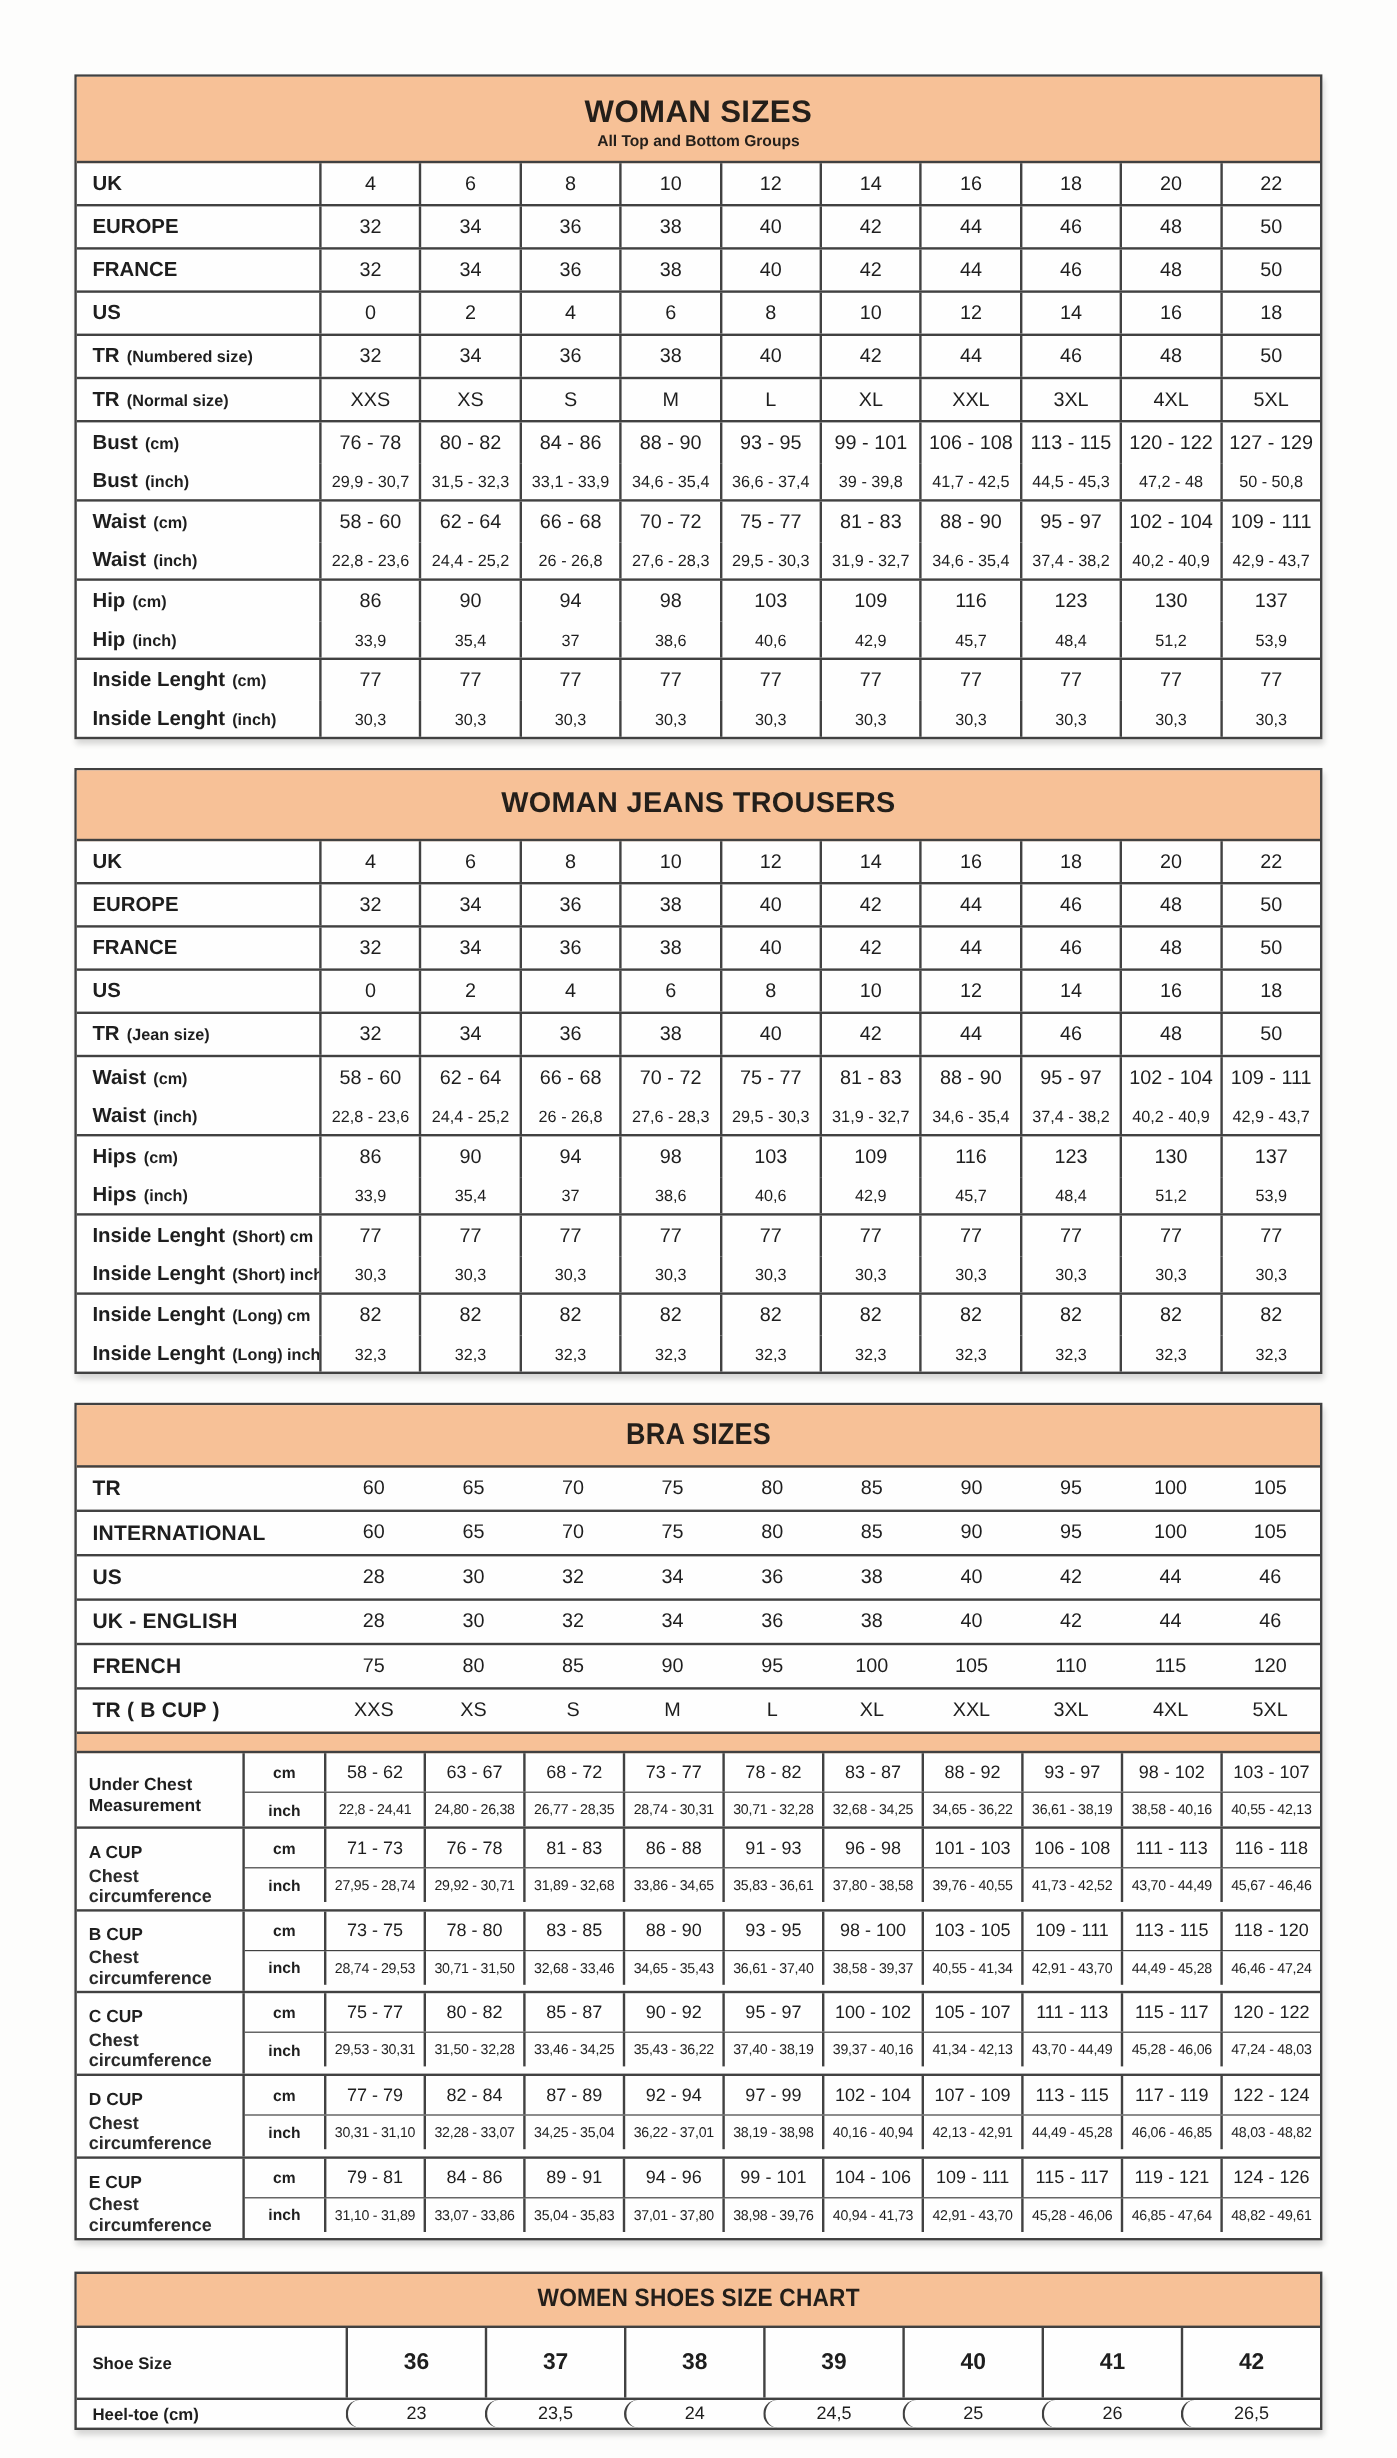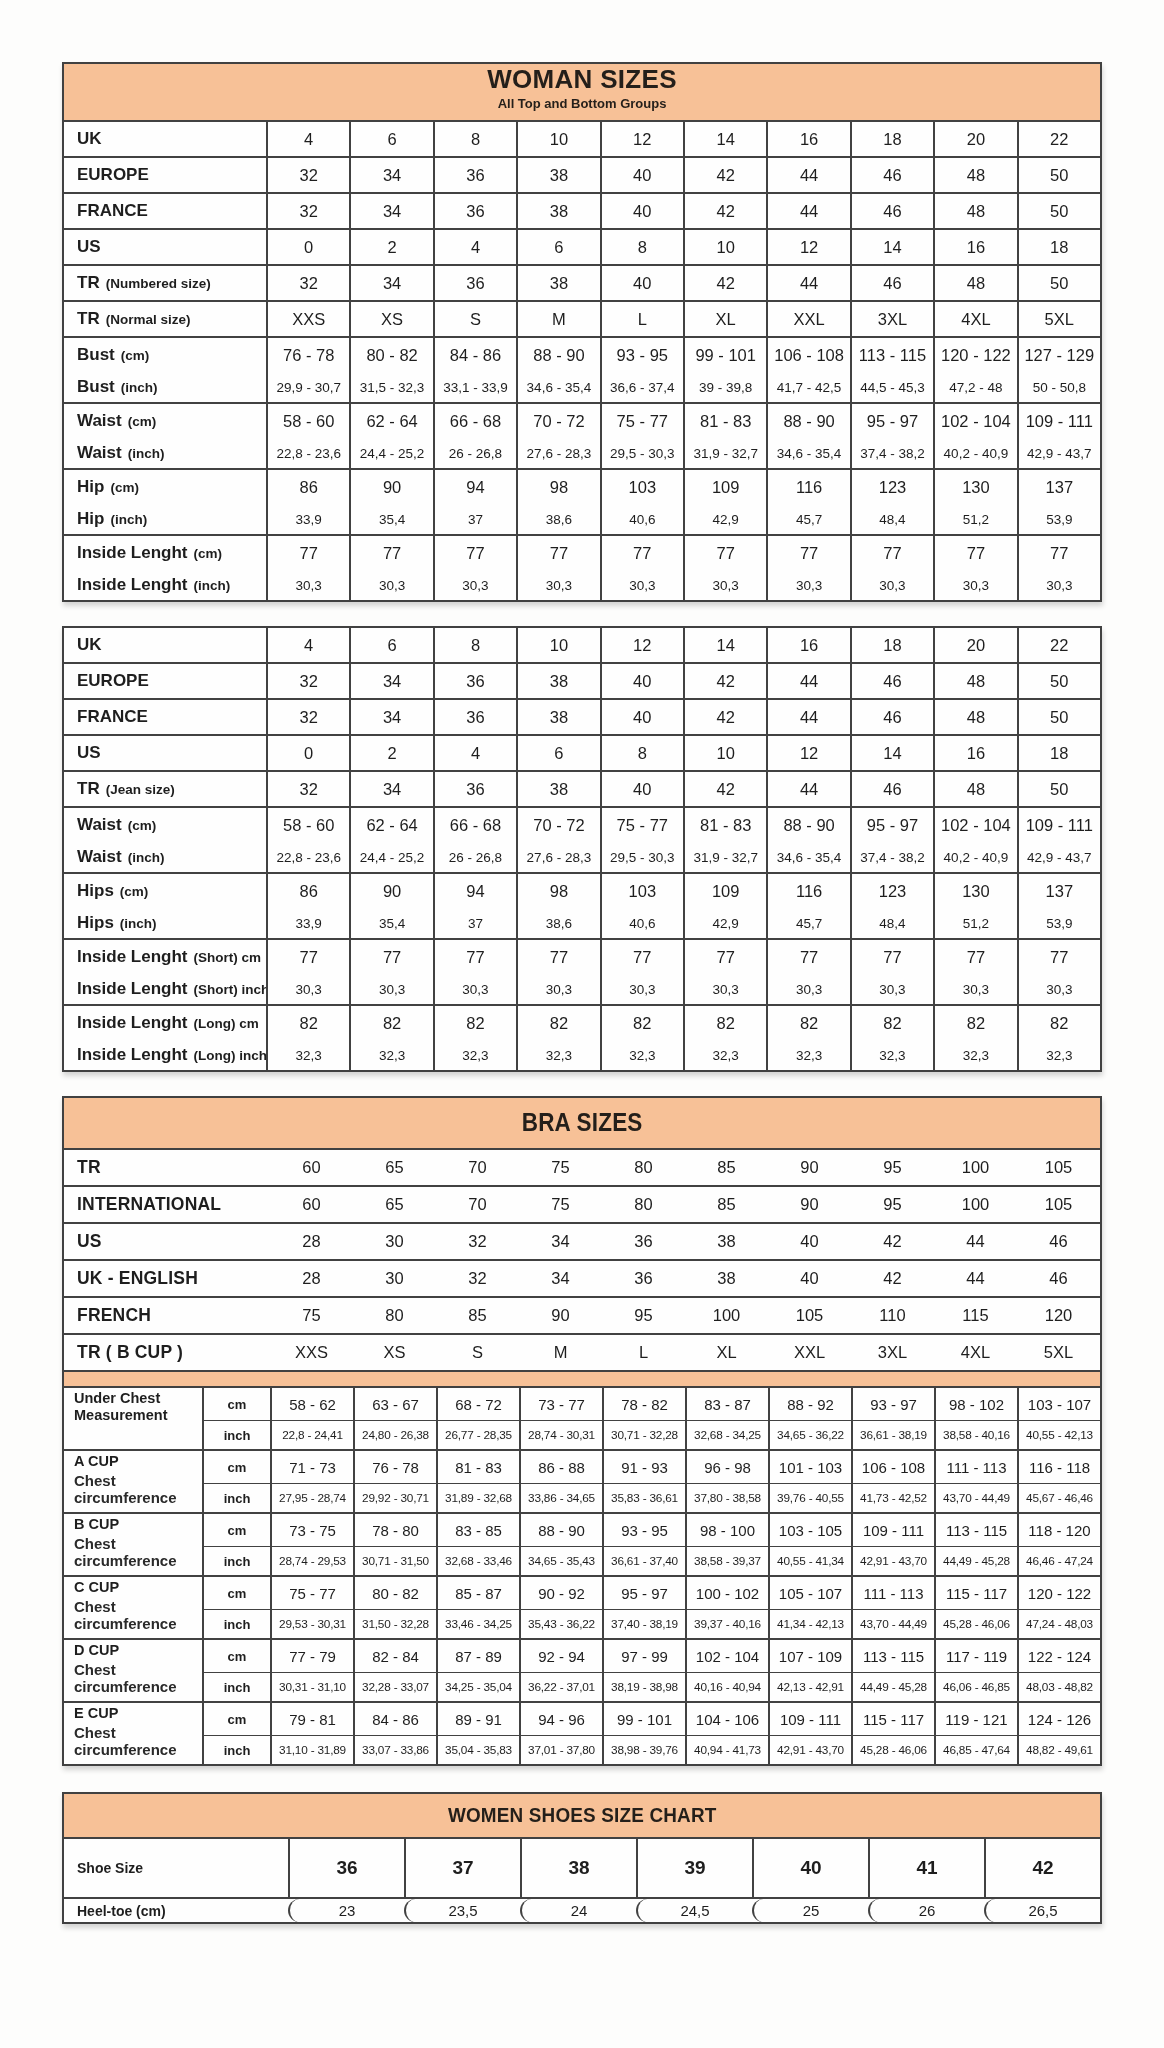--- a/index.html
+++ b/index.html
@@ -20,7 +20,7 @@
   .t4 { margin-top:26px; }
 
   .band { background:var(--orange); border-bottom:2px solid var(--bd); text-align:center; color:#241f1a; }
-  .band1 { padding:0 0 9px; }
+  .band1 { padding:14px 0 9px; }
   .band1 .t { font-size:26px; font-weight:800; letter-spacing:.3px; }
   .band1 .s { font-size:13px; font-weight:800; margin-top:1px; }
   .band2 { padding:14px 0 15px; }

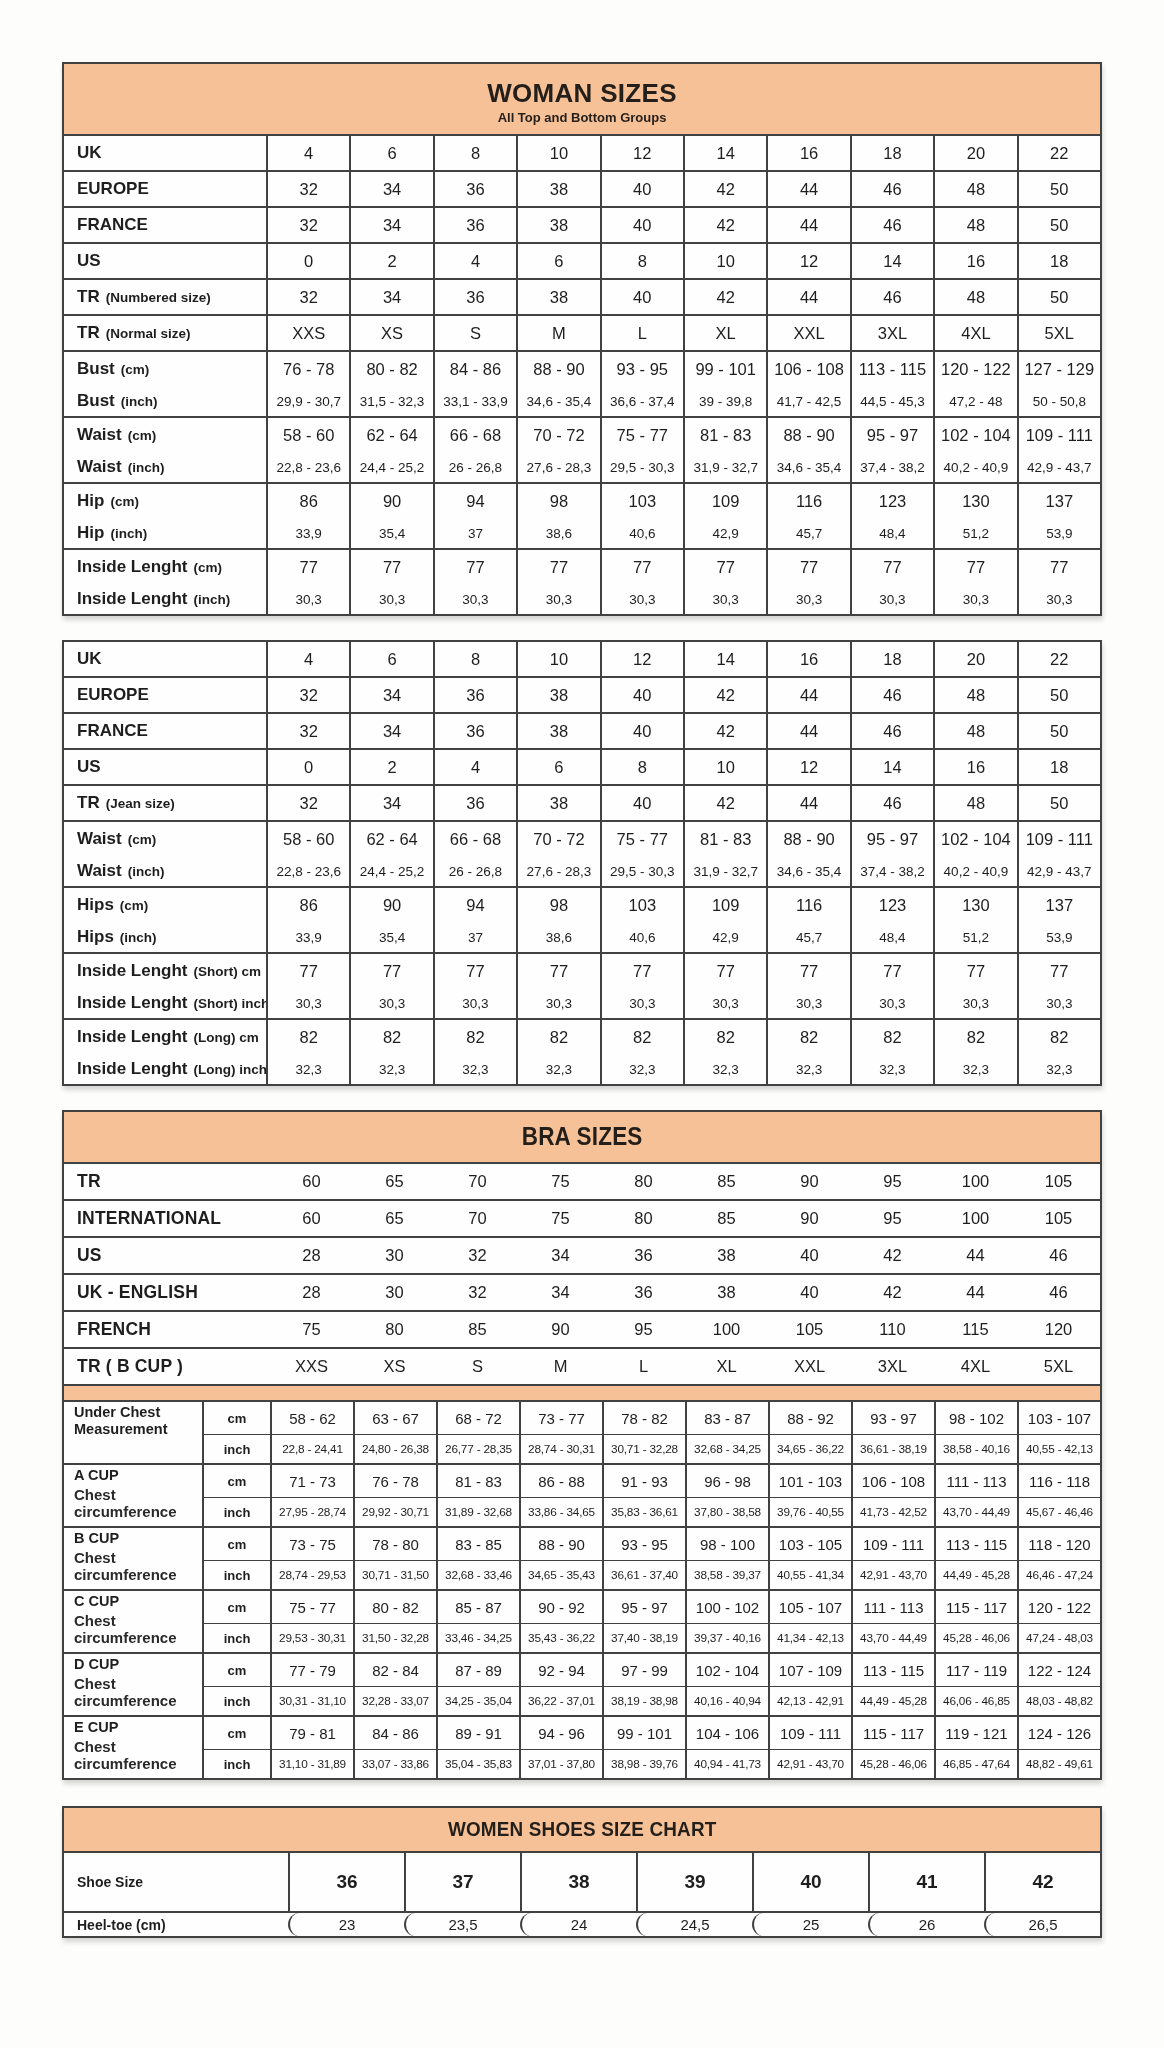--- a/index.html
+++ b/index.html
@@ -329,6 +329,9 @@
   </section>
 
   <section class="tbl t2">
+    <header class="band band2">
+      <div class="t">WOMAN JEANS TROUSERS</div>
+    </header>
     <div class="tbody cols10">
         <div class="grp">
           <div class="row lg">

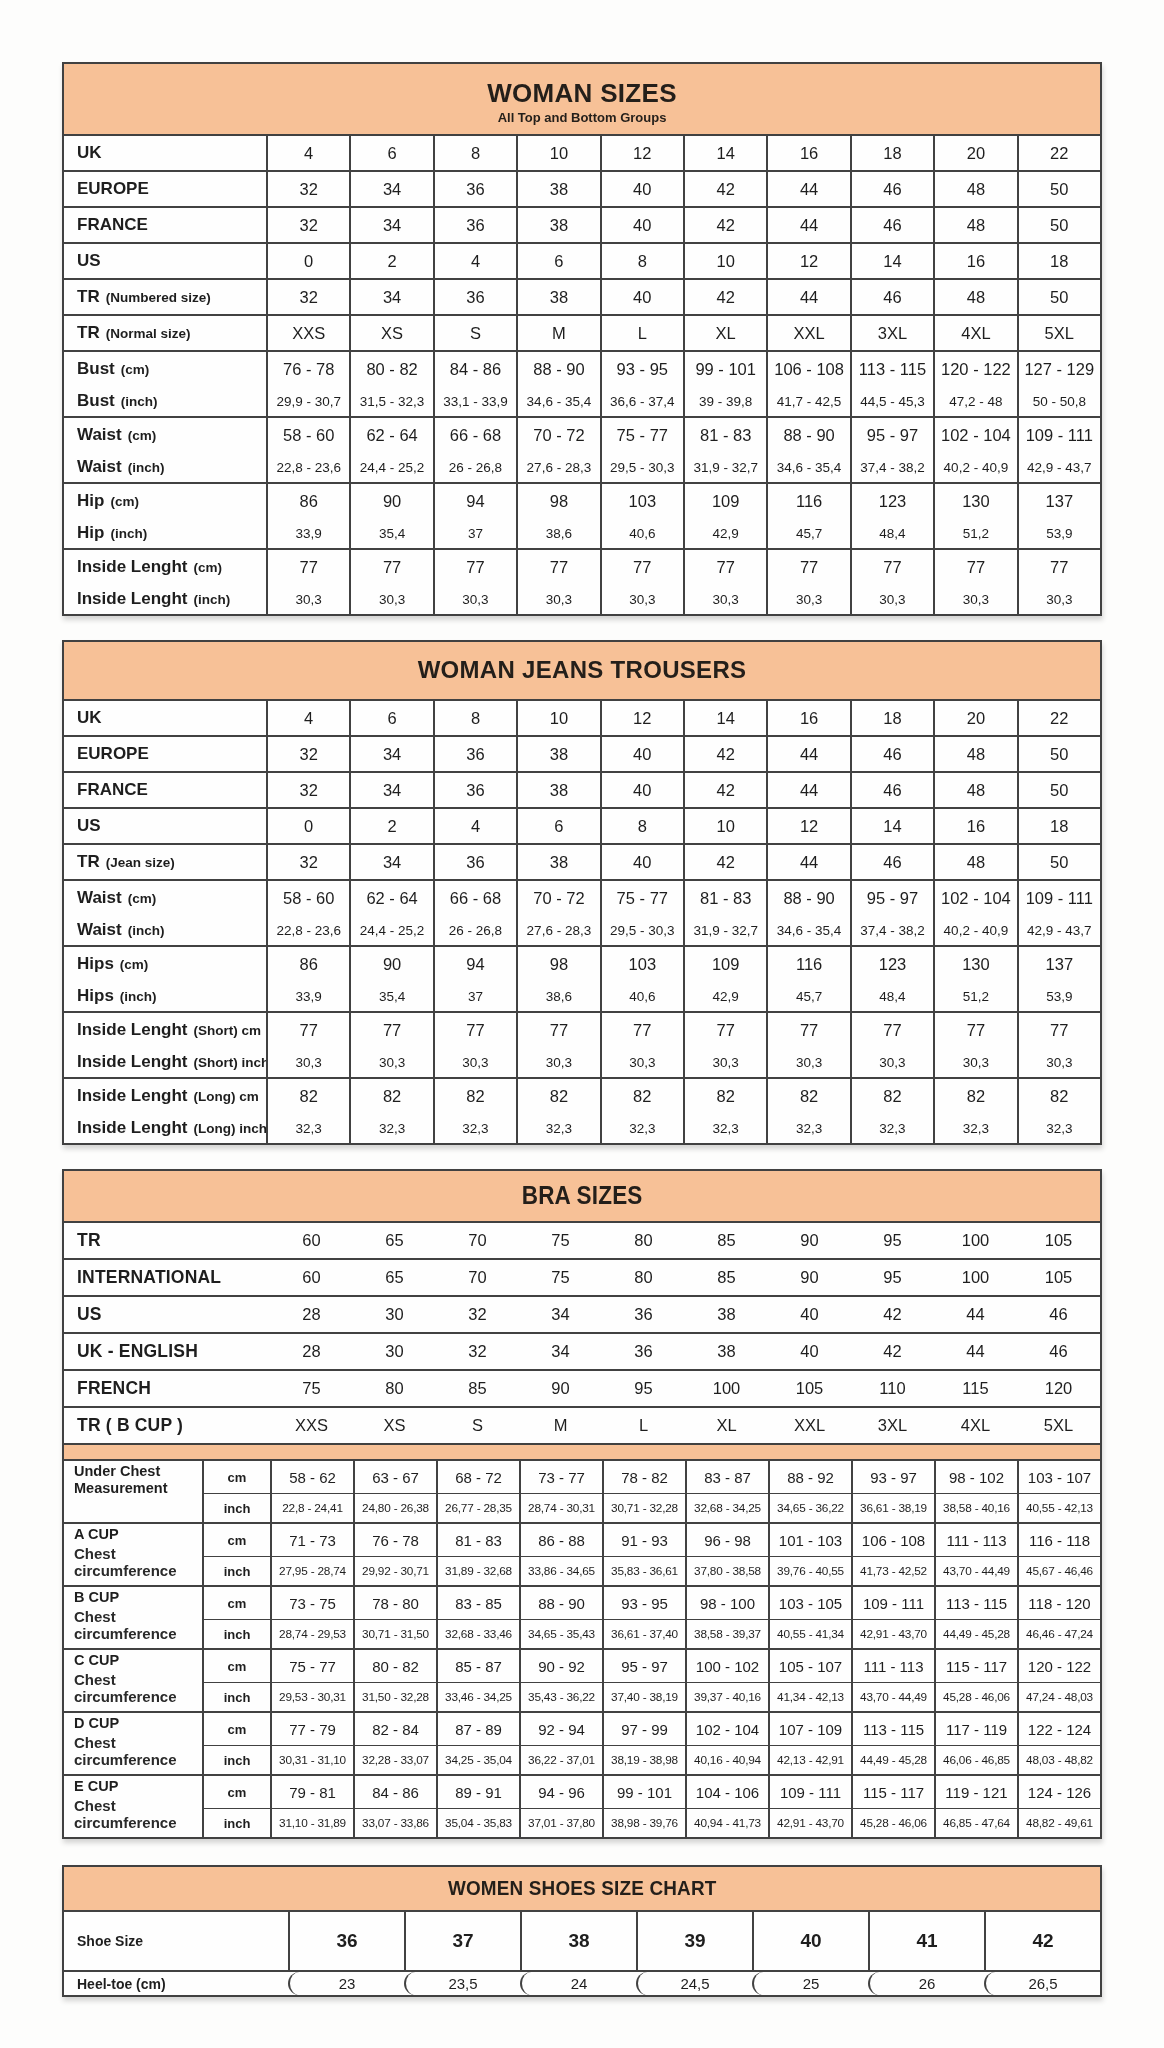--- a/index.html
+++ b/index.html
@@ -54,7 +54,7 @@
   
   .bcups .bgrp { display:grid; grid-template-columns:140px 1fr; }
   .bcups .bgrp + .bgrp { border-top:2px solid var(--bd); }
-  .blabel { border-right:2px solid var(--bd); display:flex; flex-direction:column; justify-content:flex-start; padding:2px 6px 2px 10px; }
+  .blabel { border-right:2px solid var(--bd); display:flex; flex-direction:column; justify-content:center; padding:12px 6px 2px 10px; }
   .bmain { font-weight:800; font-size:14.5px; line-height:1.15; }
   .bsub { font-weight:600; font-size:15px; margin-top:2px; color:#2a2a2a; }
   .brows .row { grid-template-columns:66px repeat(10,1fr); }

